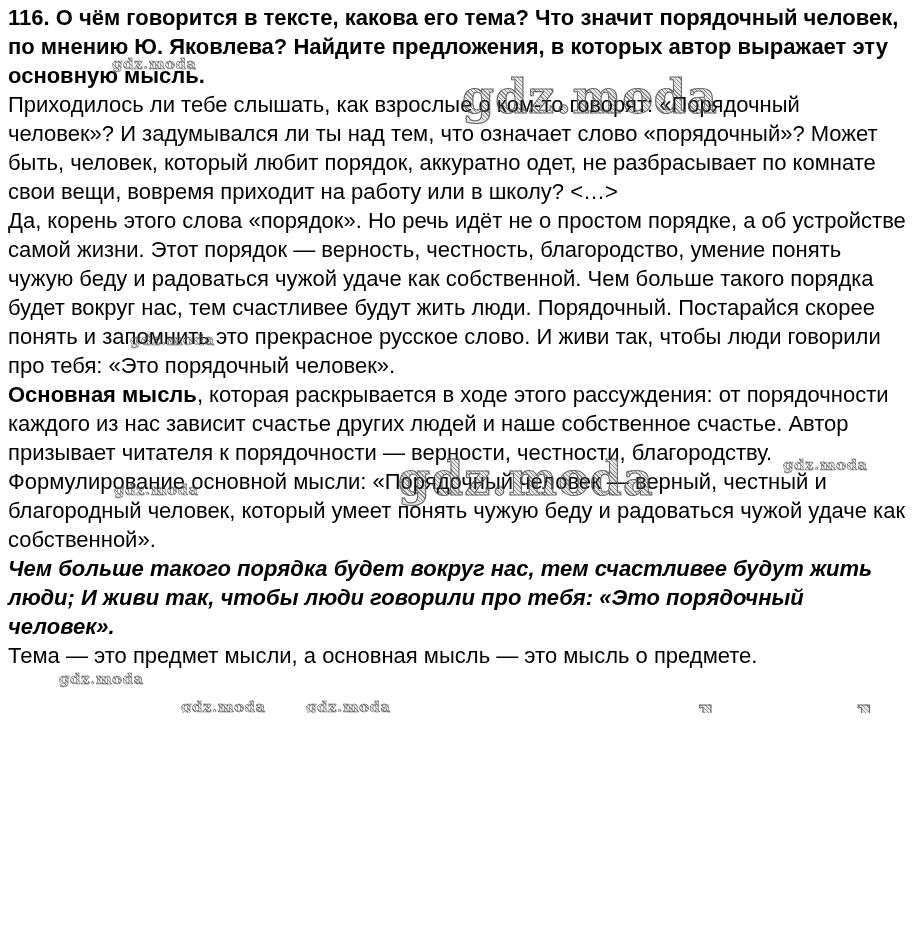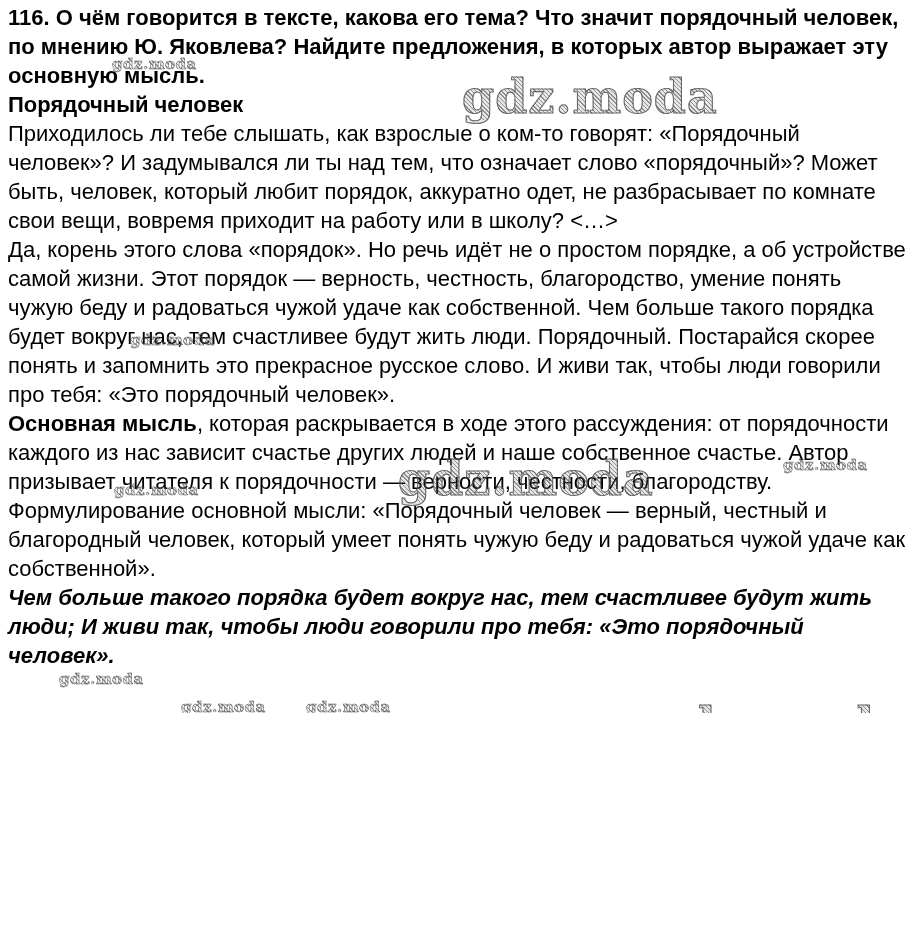--- a/index.html
+++ b/index.html
@@ -56,7 +56,6 @@
 <div class="page">
   <div class="text-flow">
     <p class="b">116. О чём говорится в тексте, какова его тема? Что значит порядочный человек, по мнению Ю. Яковлева? Найдите предложения, в которых автор выражает эту основную мысль.</p>
-    <p class="b">Порядочный человек</p>
     <p>Приходилось ли тебе слышать, как взрослые о ком-то говорят: «Порядочный человек»? И задумывался ли ты над тем, что означает слово «порядочный»? Может быть, человек, который любит порядок, аккуратно одет, не разбрасывает по комнате свои вещи, вовремя приходит на работу или в школу? &lt;…&gt;</p>
     <p>Да, корень этого слова «порядок». Но речь идёт не о простом порядке, а об устройстве самой жизни. Этот порядок — верность, честность, благородство, умение понять чужую беду и радоваться чужой удаче как собственной. Чем больше такого порядка будет вокруг нас, тем счастливее будут жить люди. Порядочный. Постарайся скорее понять и запомнить это прекрасное русское слово. И живи так, чтобы люди говорили про тебя: «Это порядочный человек».</p>
     <p><span class="b">Основная мысль</span><span>, которая раскрывается в ходе этого рассуждения: от порядочности каждого из нас зависит счастье других людей и наше собственное счастье. Автор призывает читателя к порядочности — верности, честности, благородству. Формулирование основной мысли: «Порядочный человек — верный, честный и благородный человек, который умеет понять чужую беду и радоваться чужой удаче как собственной».</span></p>

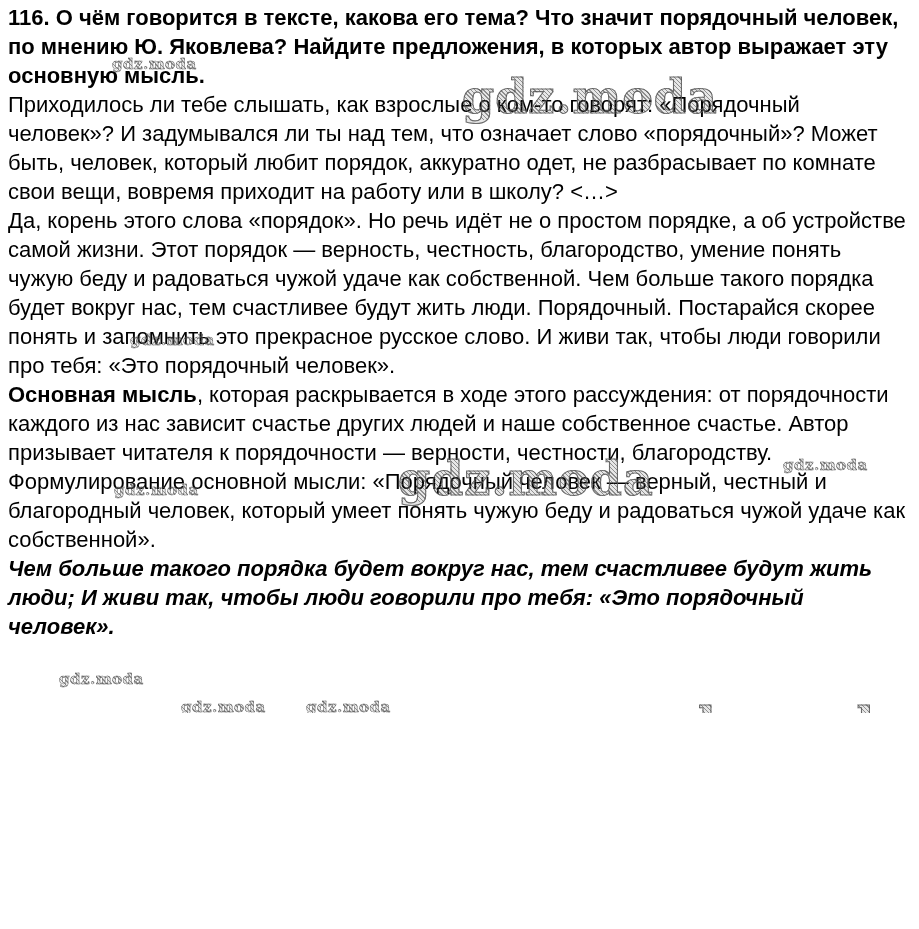--- a/index.html
+++ b/index.html
@@ -60,6 +60,7 @@
     <p>Да, корень этого слова «порядок». Но речь идёт не о простом порядке, а об устройстве самой жизни. Этот порядок — верность, честность, благородство, умение понять чужую беду и радоваться чужой удаче как собственной. Чем больше такого порядка будет вокруг нас, тем счастливее будут жить люди. Порядочный. Постарайся скорее понять и запомнить это прекрасное русское слово. И живи так, чтобы люди говорили про тебя: «Это порядочный человек».</p>
     <p><span class="b">Основная мысль</span><span>, которая раскрывается в ходе этого рассуждения: от порядочности каждого из нас зависит счастье других людей и наше собственное счастье. Автор призывает читателя к порядочности — верности, честности, благородству. Формулирование основной мысли: «Порядочный человек — верный, честный и благородный человек, который умеет понять чужую беду и радоваться чужой удаче как собственной».</span></p>
     <p class="bi">Чем больше такого порядка будет вокруг нас, тем счастливее будут жить люди; И живи так, чтобы люди говорили про тебя: «Это порядочный человек».</p>
+    <p>Тема — это предмет мысли, а основная мысль — это мысль о предмете.</p>
   </div>
   <div class="wm-layer">
       <span class="wm large" style="left: 462px; top: 74px;">gdz.moda</span>

